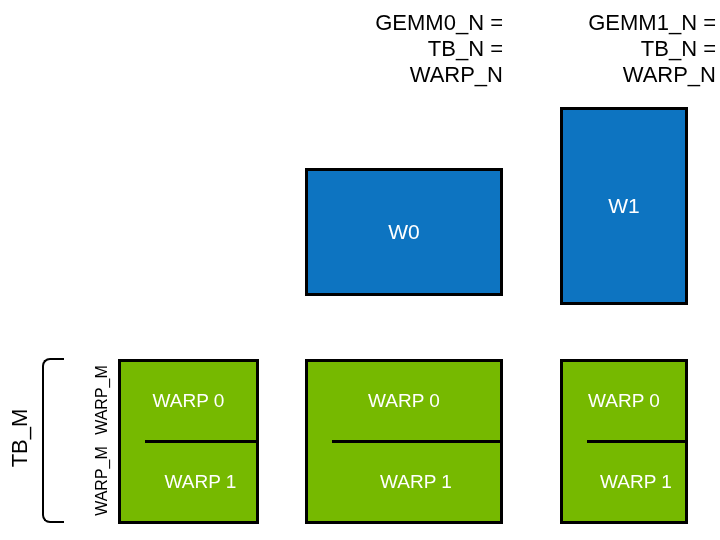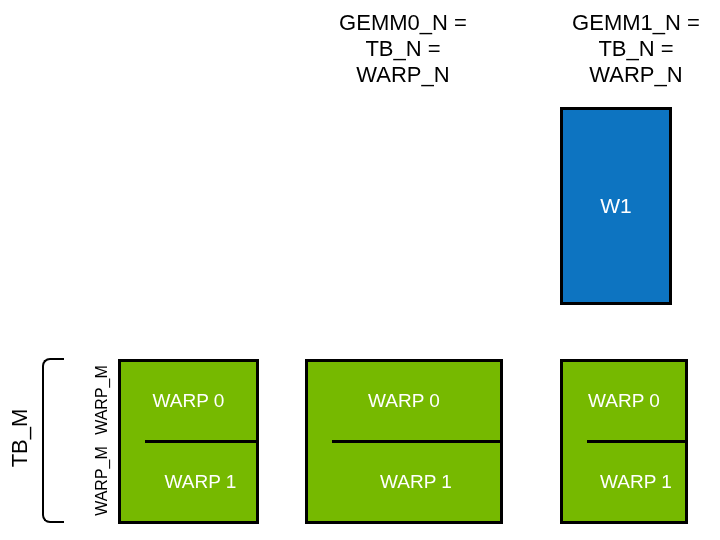--- a/index.html
+++ b/index.html
@@ -19,7 +19,7 @@
   }
   .toplabel{
     position:absolute;
-    text-align:center;
+    text-align:right;
     font-size:22px;
     line-height:26px;
     color:var(--text-dark);

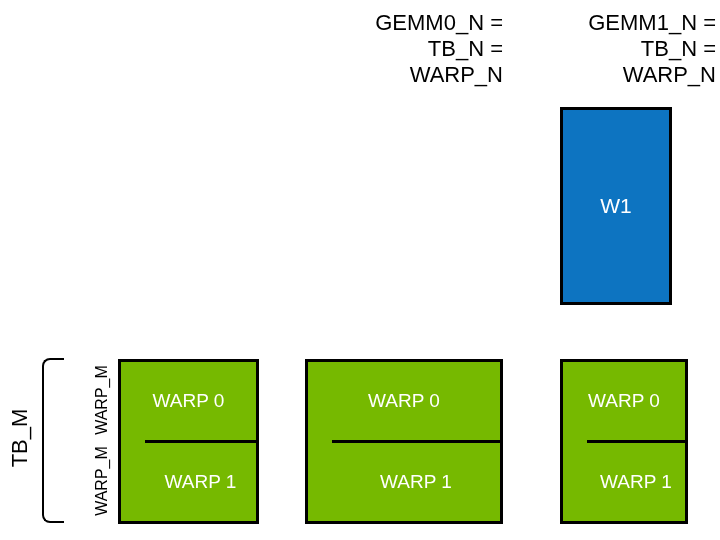--- a/index.html
+++ b/index.html
@@ -38,7 +38,7 @@
     font-size:21px;
   }
   #w0-box{left:305px;top:168px;width:198px;height:128px;}
-  #w1-box{left:560px;top:107px;width:112px;height:198px;}
+  #w1-box{left:560px;top:107px;width:128px;height:198px;}
 
   .warpcol{
     position:absolute;

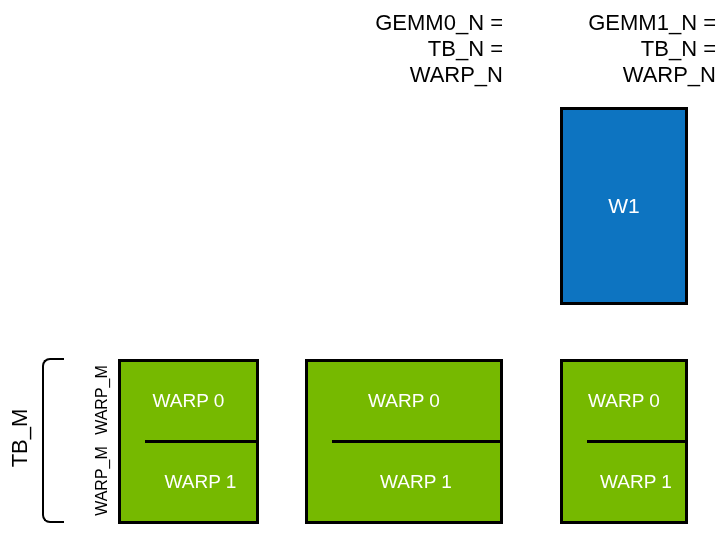--- a/index.html
+++ b/index.html
@@ -101,6 +101,9 @@
 TB_N =
 WARP_N</div>
 
+  <div class="bluebox" id="w0-box">
+    <span>W0</span>
+  </div>
 
   <div class="bluebox" id="w1-box">
     <span>W1</span>

